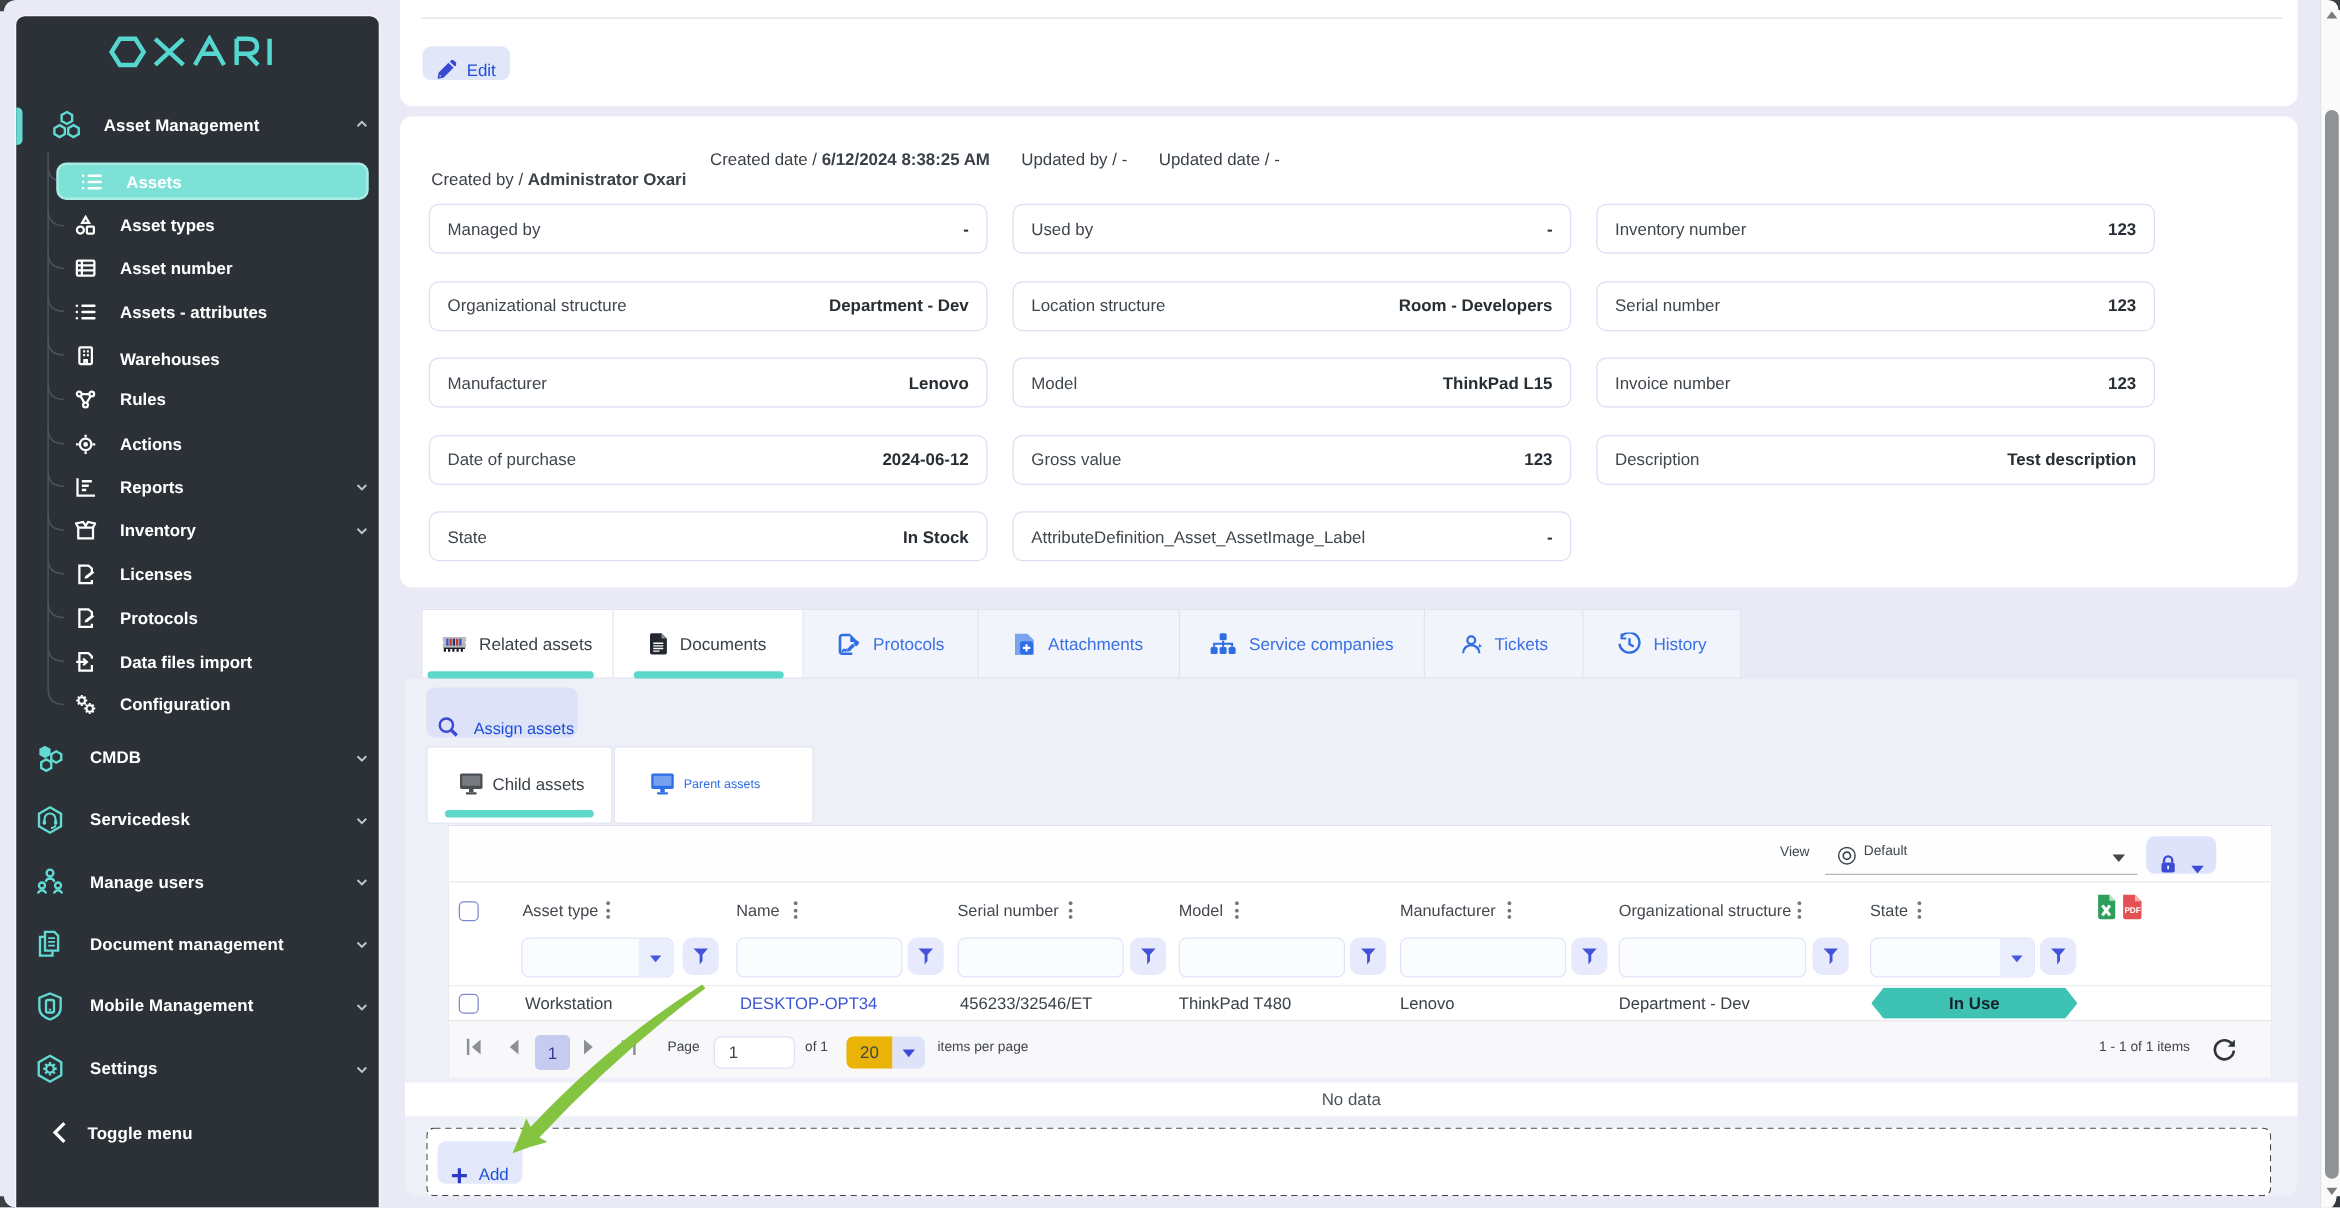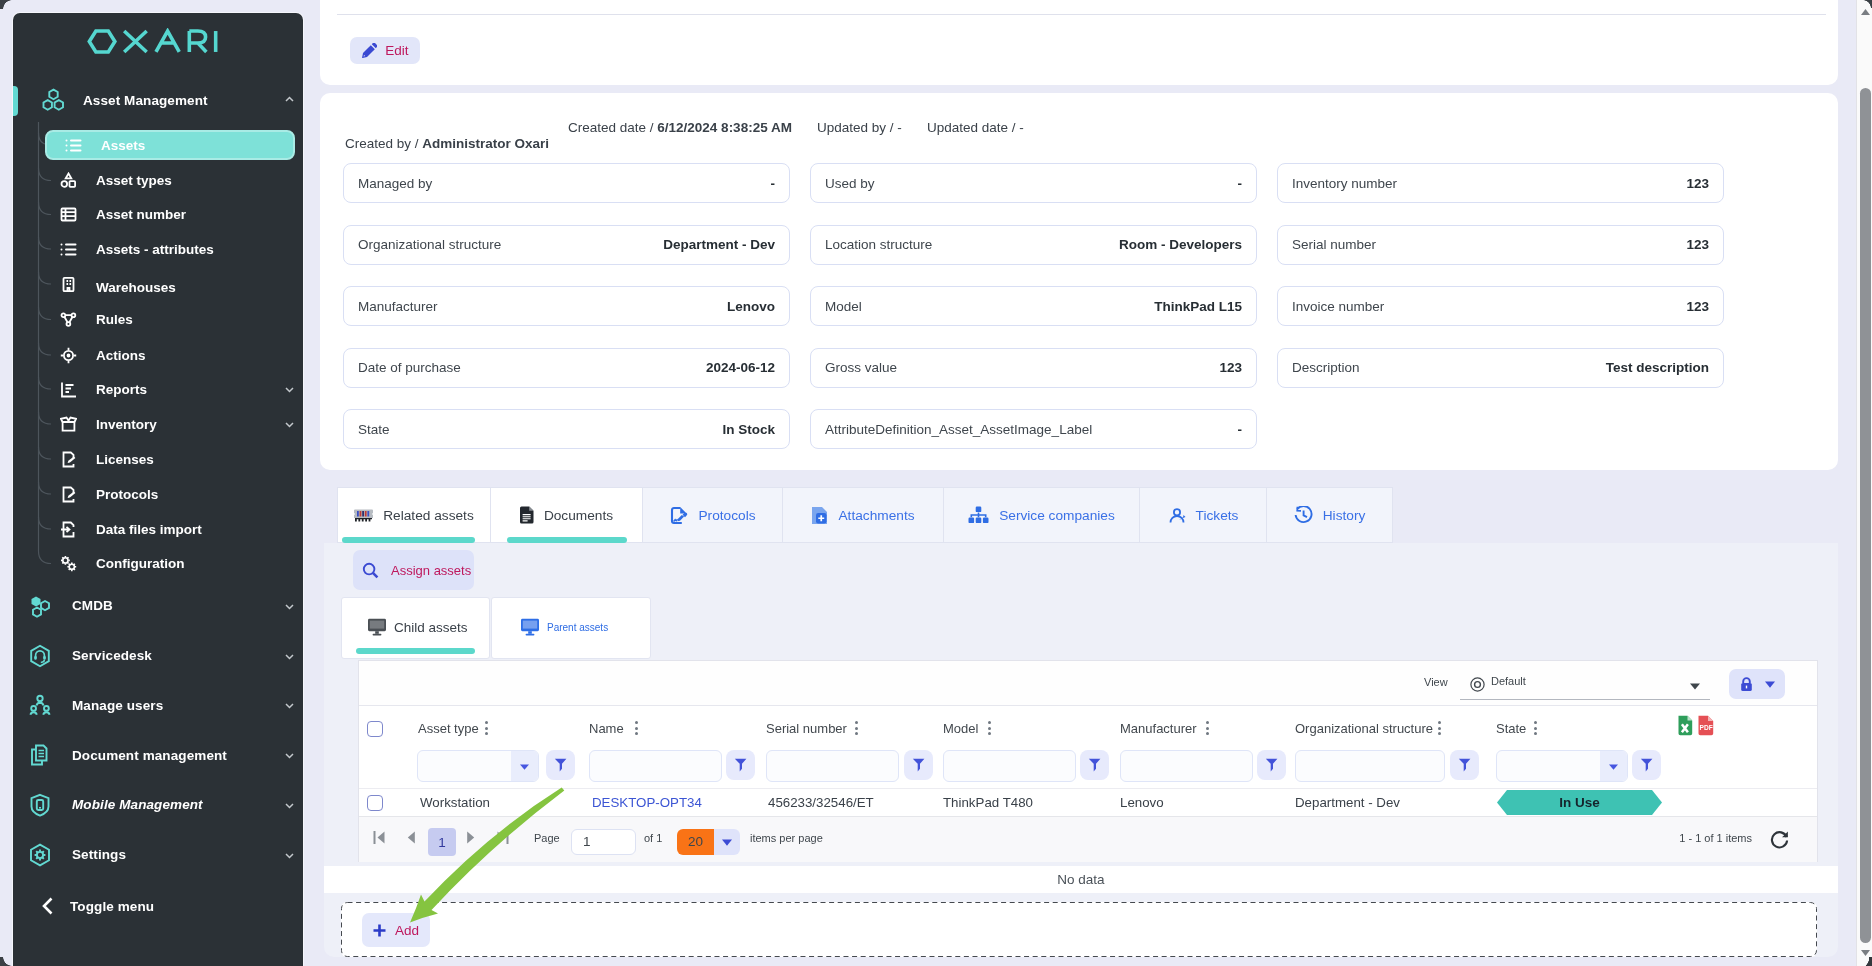--- a/index.html
+++ b/index.html
@@ -21,7 +21,7 @@
 
 #topbar { position:absolute; left:320px; top:0; width:1518px; height:85px; background:#fff; border-radius:0 0 10px 10px; }
 #topline { position:absolute; left:17px; top:14px; width:1489px; height:1px; background:#dfe1ec; }
-.btn-lav { white-space:nowrap; background:#e2e6f9; border-radius:7px; color:#be185d; font-size:13.5px; display:flex; align-items:center; justify-content:center; gap:8px;margin-left:12px; }
+.btn-lav { white-space:nowrap; background:#e2e6f9; border-radius:7px; color:#1d4ed8; font-size:13.5px; display:flex; align-items:flex-end; justify-content:center; gap:8px; }
 
 #maincard { position:absolute; left:320px; top:93px; width:1518px; height:377px; background:#fff; border-radius:10px; }
 .meta { position:absolute; top:27px; font-size:13.5px; color:#3a4149; }

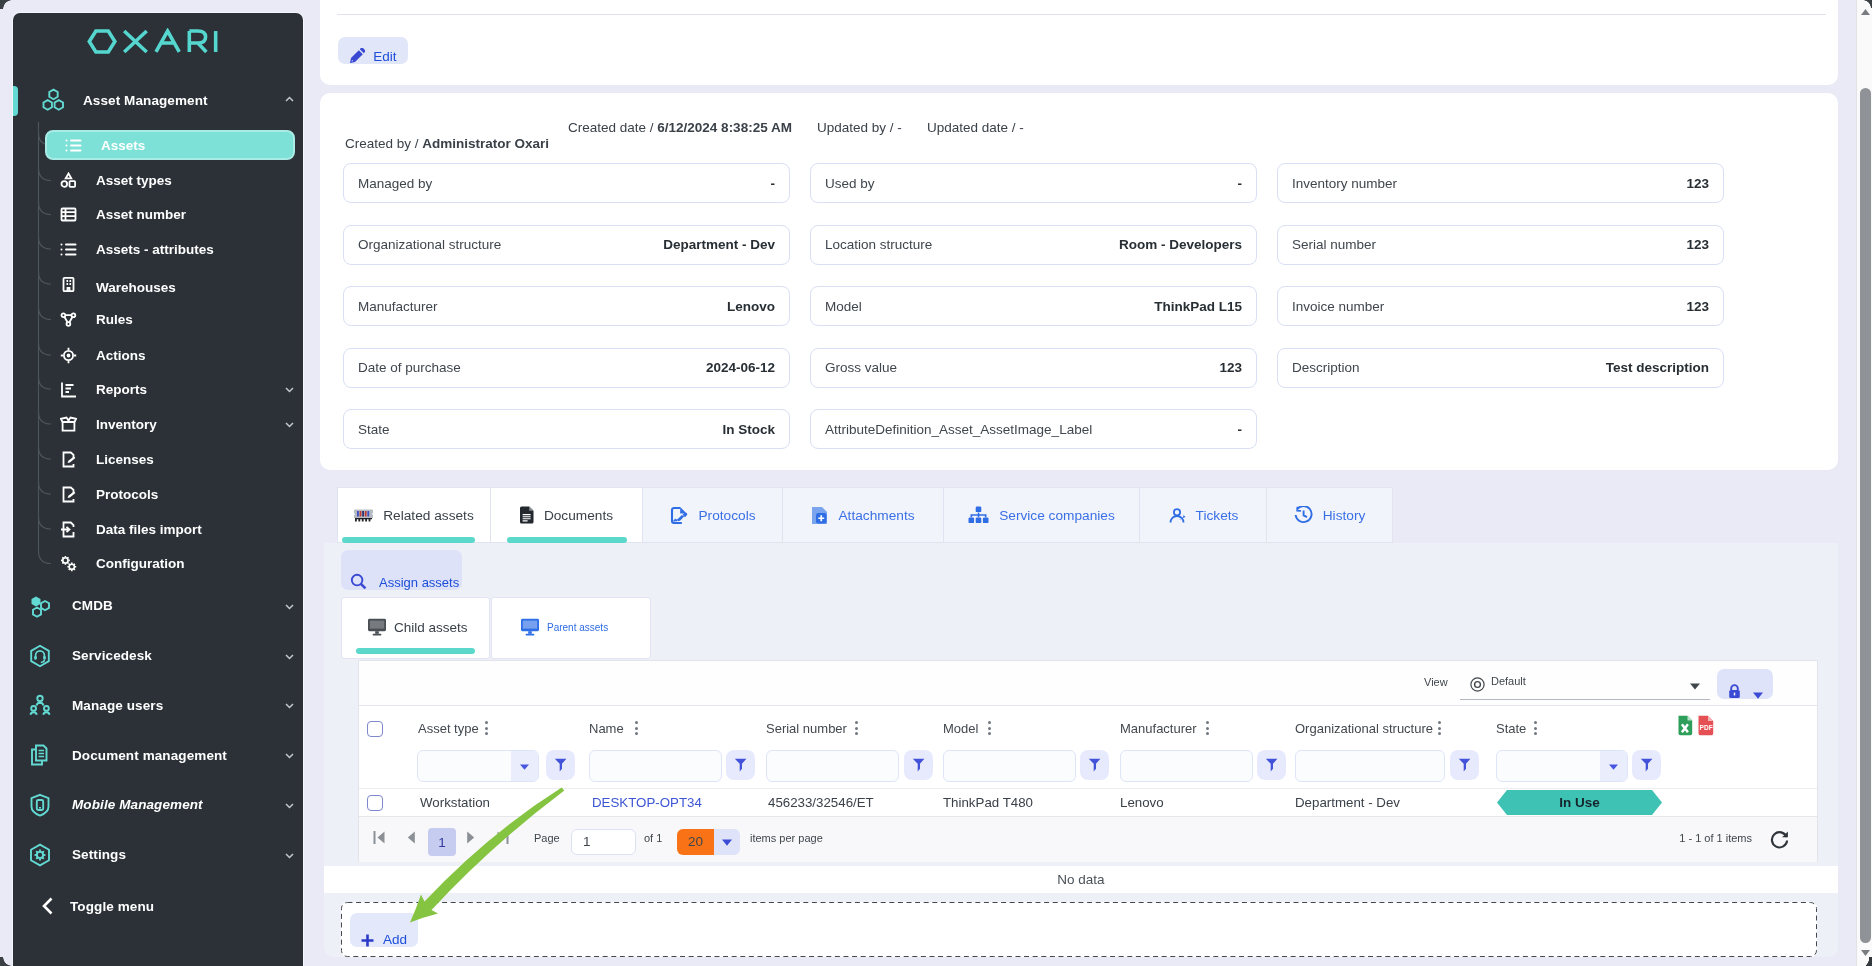--- a/index.html
+++ b/index.html
@@ -326,7 +326,7 @@
             </g>
           </svg>
         </span>
-        <span class="txt" style="margin-left:59px;font-style:italic;">Mobile Management</span>
+        <span class="txt" style="margin-left:59px;">Mobile Management</span>
         <svg style="position:absolute;left:272px;top:9px;" width="9" height="6" viewBox="0 0 9 6">
           <path d="M1,1 L4.5,4.5 L8,1" fill="none" stroke="#c3c8cc" stroke-width="1.5"></path>
         </svg>

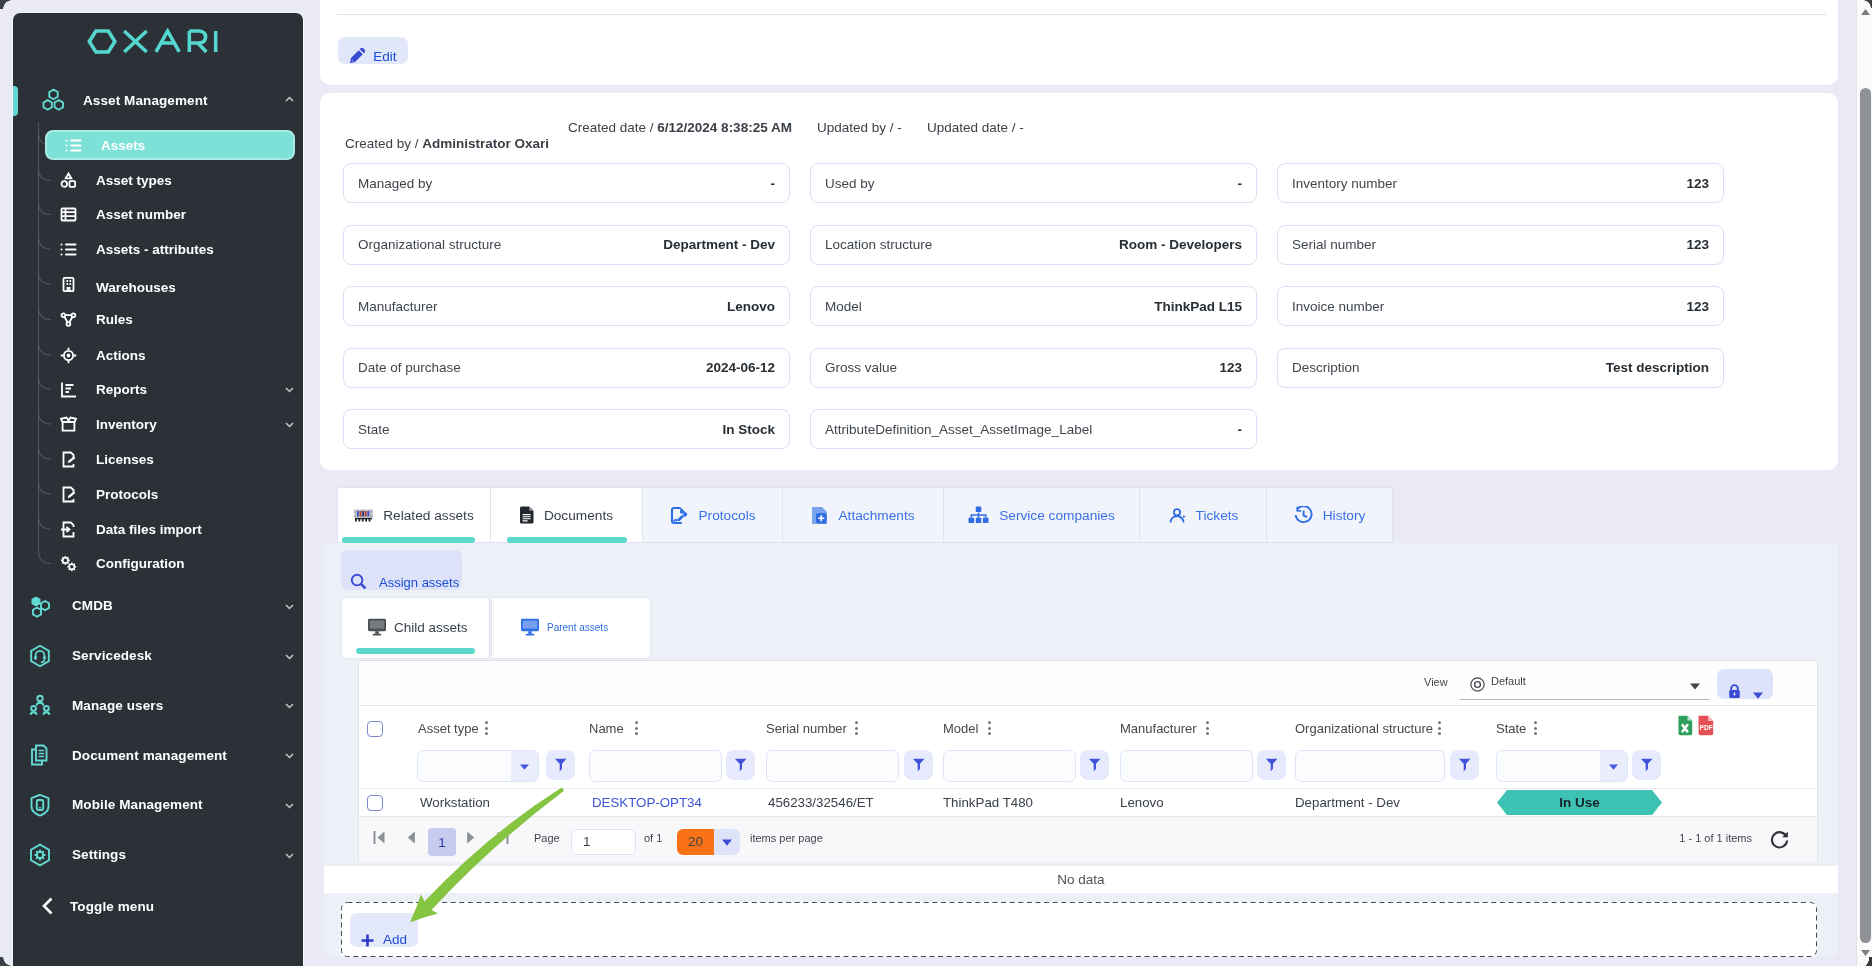--- a/index.html
+++ b/index.html
@@ -689,7 +689,7 @@
         <div style="position:absolute;left:212px;top:12px;width:65px;height:26px;background:#fff;border:1px solid #dde2f3;border-radius:6px;font-size:13.5px;color:#3f464c;line-height:24px;padding-left:11px;">1</div>
         <span class="pgtxt" style="left:285px;">of 1</span>
         <div style="position:absolute;left:318px;top:12px;width:63px;height:26px;border-radius:6px;overflow:hidden;display:flex;">
-          <div style="width:37px;background:#f97316;font-size:13.5px;color:#3f464c;line-height:26px;padding-left:11px;">20</div>
+          <div style="width:37px;background:#eab308;font-size:13.5px;color:#3f464c;line-height:26px;padding-left:11px;">20</div>
           <div style="width:26px;background:#dfe3fa;display:flex;align-items:center;justify-content:center;">
               <svg width="10" height="7" viewBox="0 0 10 7">
                 <path d="M0,0.5 H10 L5,6.8 Z" fill="#3c4bd4"></path>

